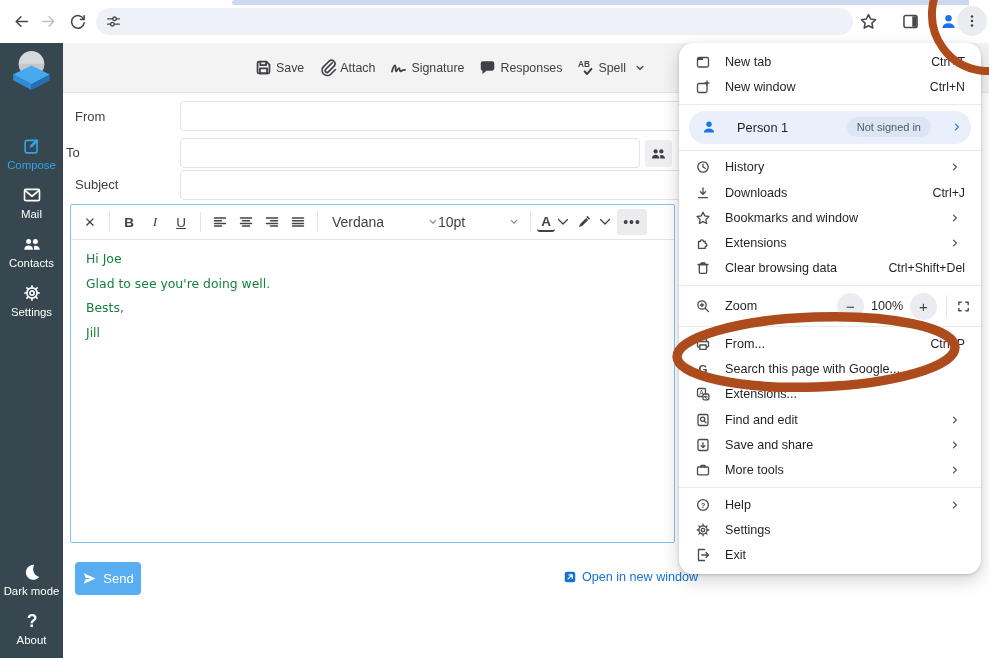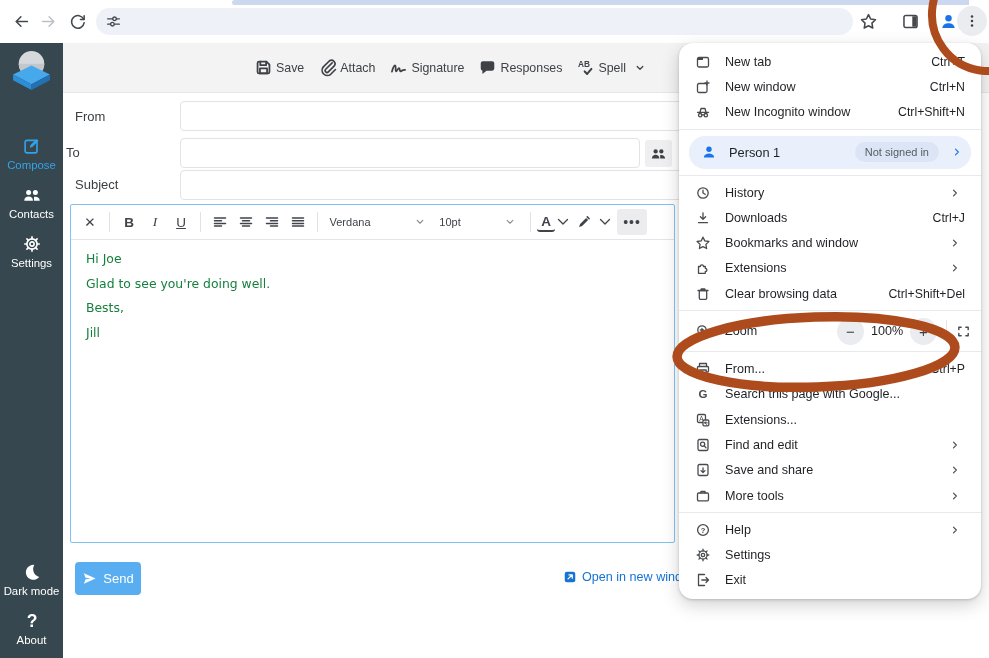--- a/index.html
+++ b/index.html
@@ -392,19 +392,6 @@
           <span class="mlabel">New window</span>
           <span class="mshortcut">Ctrl+N</span>
         </div>
-        <div class="mrow">
-          <span class="mi">
-            <svg viewBox="0 0 16 16">
-              <path d="M2.5 8.3h11"></path>
-              <path d="M5 8.3 6 4.5h4l1 3.8"></path>
-              <circle cx="5.2" cy="11.2" r="1.7"></circle>
-              <circle cx="10.8" cy="11.2" r="1.7"></circle>
-              <path d="M6.9 10.9h2.2"></path>
-            </svg>
-          </span>
-          <span class="mlabel">New Incognito window</span>
-          <span class="mshortcut">Ctrl+Shift+N</span>
-        </div>
       </div>
       <div class="msep"></div>
       <div class="msec">

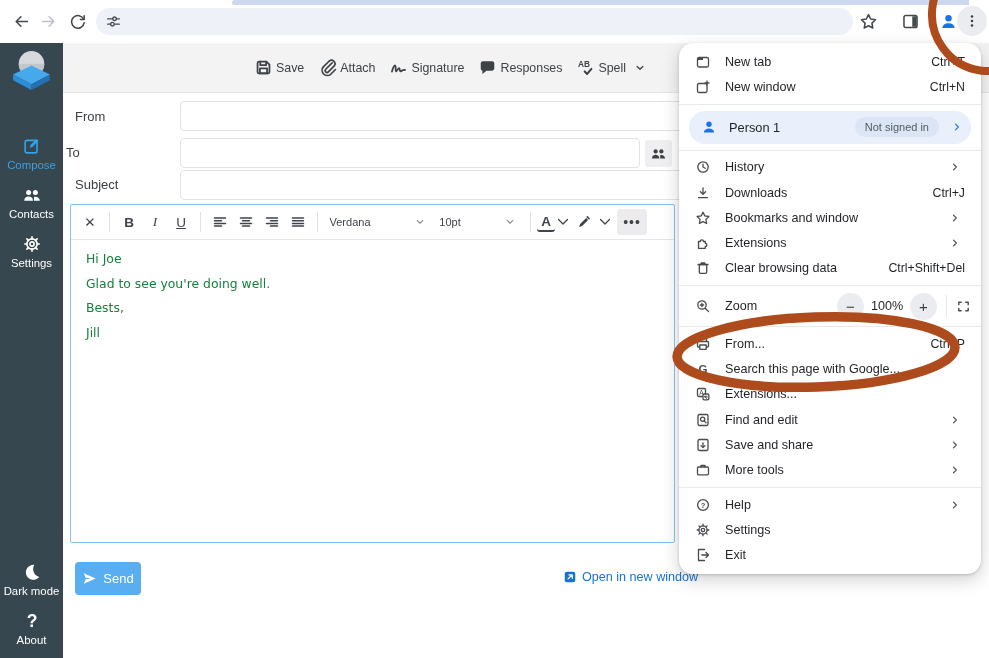--- a/index.html
+++ b/index.html
@@ -75,7 +75,7 @@
   .mshortcut { font-size:12.3px; color:#1f2125; white-space:nowrap; }
   .mchev { color:#5f6368; }
   .mchev svg { width:12px; height:12px; stroke-width:1.5; }
-  .prow { margin:2px 10px; height:33px; background:var(--profrow); border-radius:16px; display:flex; align-items:center; padding:0 8px 0 12px; gap:12px; font-size:12.8px; color:#1f2125; cursor:pointer; }
+  .prow { margin:2px 10px; height:33px; background:var(--profrow); border-radius:16px; display:flex; align-items:center; padding:0 8px 0 12px; gap:20px; font-size:12.8px; color:#1f2125; cursor:pointer; }
   .prow .mi { color:#1a73e8; }
   .pbadge { margin-left:auto; background:#dbe5f6; color:#565b63; border-radius:11px; font-size:11px; padding:4px 10px; }
   .zrow { display:flex; align-items:center; height:32px; padding:0 10px 0 14px; gap:0; font-size:12.6px; color:#1f2125; }

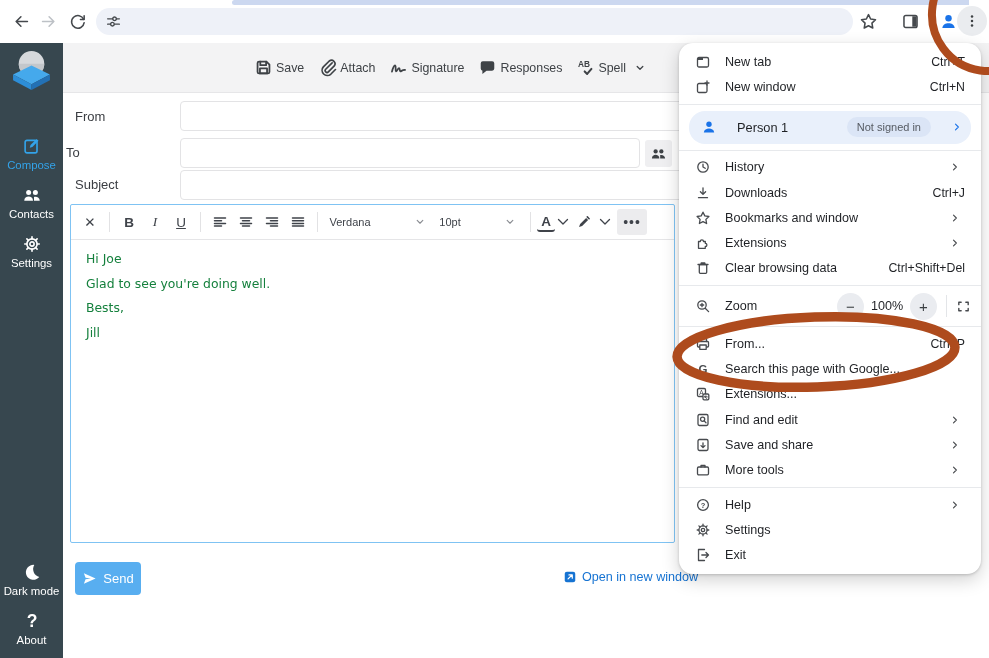--- a/index.html
+++ b/index.html
@@ -171,6 +171,15 @@
         <div class="snav-item">
           <span class="mi">
             <svg viewBox="0 0 16 16">
+              <rect x="2" y="3.5" width="12" height="9" rx="1.2"></rect>
+              <path d="M2.5 4.5 8 9l5.5-4.5"></path>
+            </svg>
+          </span>
+          <span class="snav-label">Mail</span>
+        </div>
+        <div class="snav-item">
+          <span class="mi">
+            <svg viewBox="0 0 16 16">
               <circle cx="5.3" cy="6" r="2" fill="currentColor" stroke="none"></circle>
               <circle cx="10.7" cy="6" r="2" fill="currentColor" stroke="none"></circle>
               <path d="M1.8 12.6c0-2.3 1.7-3.4 3.5-3.4s3.5 1.1 3.5 3.4z" fill="currentColor" stroke="none"></path>

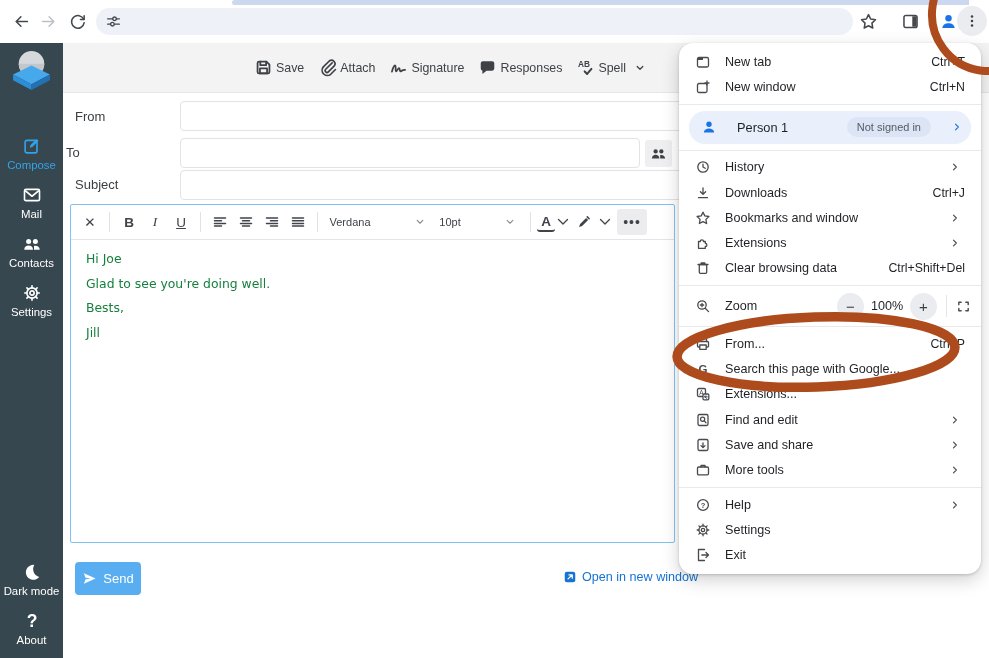--- a/index.html
+++ b/index.html
@@ -52,7 +52,7 @@
   .edbtn.b { font-weight:bold; } .edbtn.i { font-style:italic; font-family:"Liberation Serif",serif; }
   .edbtn.u { text-decoration:underline; }
   .edsep { width:1px; height:20px; background:#e2e2e4; margin:0 6px; }
-  .edselect { display:flex; align-items:center; justify-content:center; padding:0 8px; font-size:11px; color:#3f434a; cursor:pointer;gap:44px; }
+  .edselect { display:flex; align-items:center; justify-content:flex-start; padding:0 8px; font-size:14px; color:#3f434a; cursor:pointer;gap:44px; }
   .edselect .mi { color:#8a8d92; }
   .edselect .mi svg { width:10px; height:10px; stroke-width:1.8; }
   .more-btn { background:#ececee; border-radius:3px; font-size:14px; letter-spacing:1px; }

